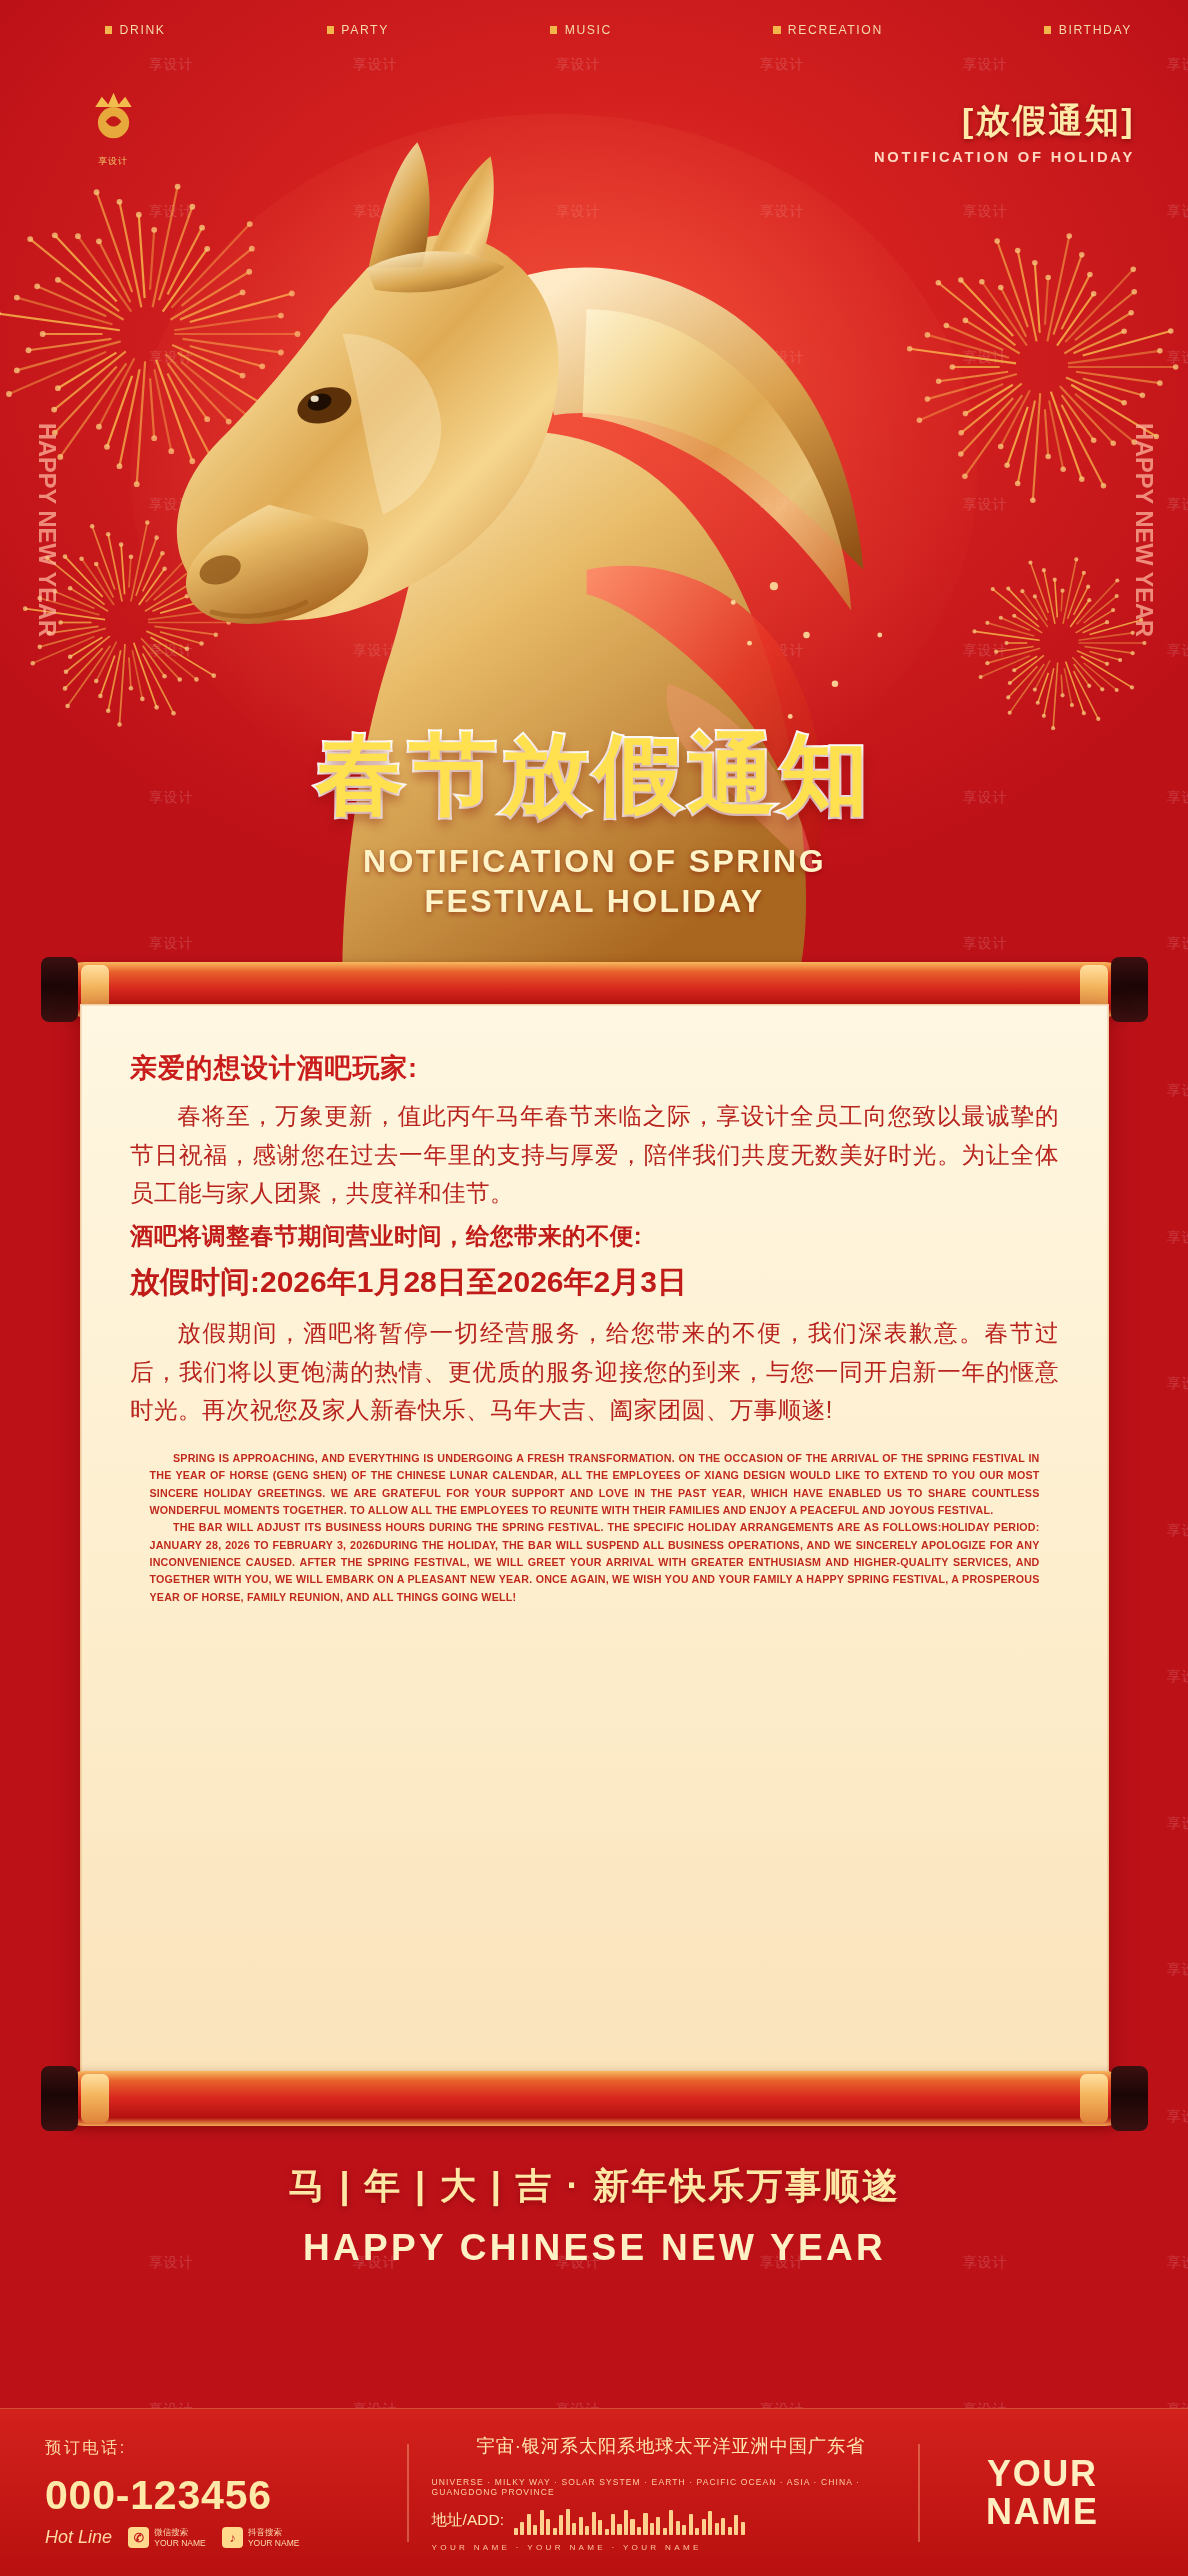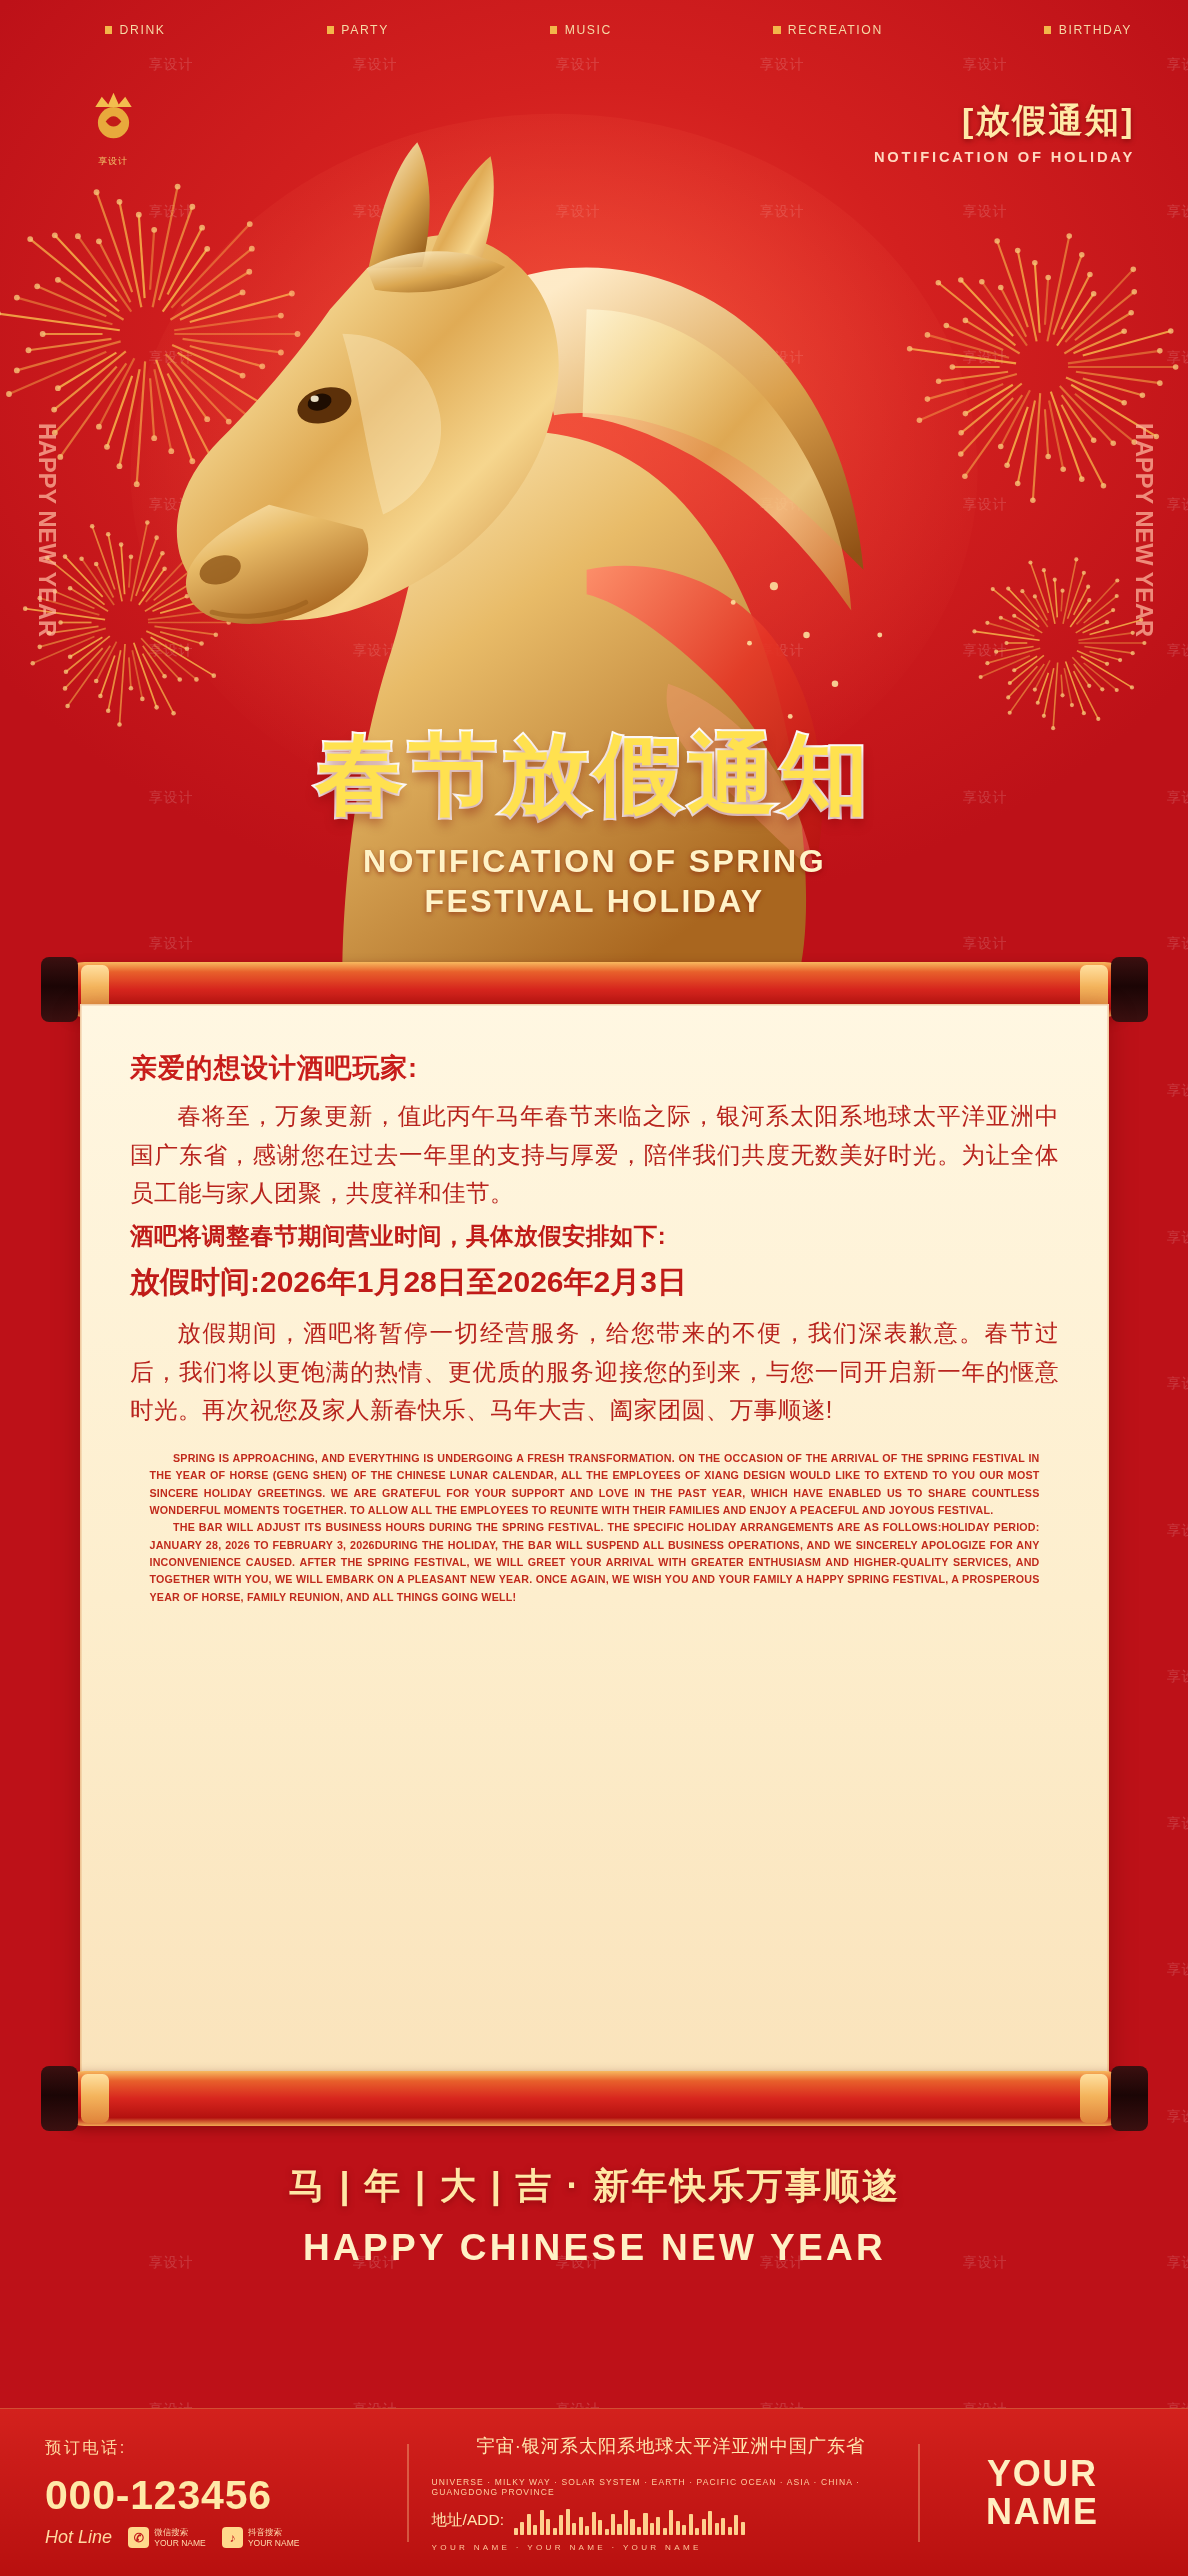--- a/index.html
+++ b/index.html
@@ -864,7 +864,7 @@
     <div class="paper">
       <div class="paper-inner">
         <div class="greet">亲爱的想设计酒吧玩家:</div>
-        <div class="para">春将至，万象更新，值此丙午马年春节来临之际，银河系太阳系地球太平洋亚洲中国广东省，感谢您在过去一年里的支持与厚爱，陪伴我们共度无数美好时光。为让全体员工能与家人团聚，共度祥和佳节。</div>
+        <div class="para">春将至，万象更新，值此丙午马年春节来临之际，享设计全员工向您致以最诚挚的节日祝福，感谢您在过去一年里的支持与厚爱，陪伴我们共度无数美好时光。为让全体员工能与家人团聚，共度祥和佳节。</div>
         <div class="subhead">酒吧将调整春节期间营业时间，具体放假安排如下:</div>
         <div class="bighead">放假时间:2026年1月28日至2026年2月3日</div>
         <div class="para">放假期间，酒吧将暂停一切经营服务，给您带来的不便，我们深表歉意。春节过后，我们将以更饱满的热情、更优质的服务迎接您的到来，与您一同开启新一年的惬意时光。再次祝您及家人新春快乐、马年大吉、阖家团圆、万事顺遂!</div>

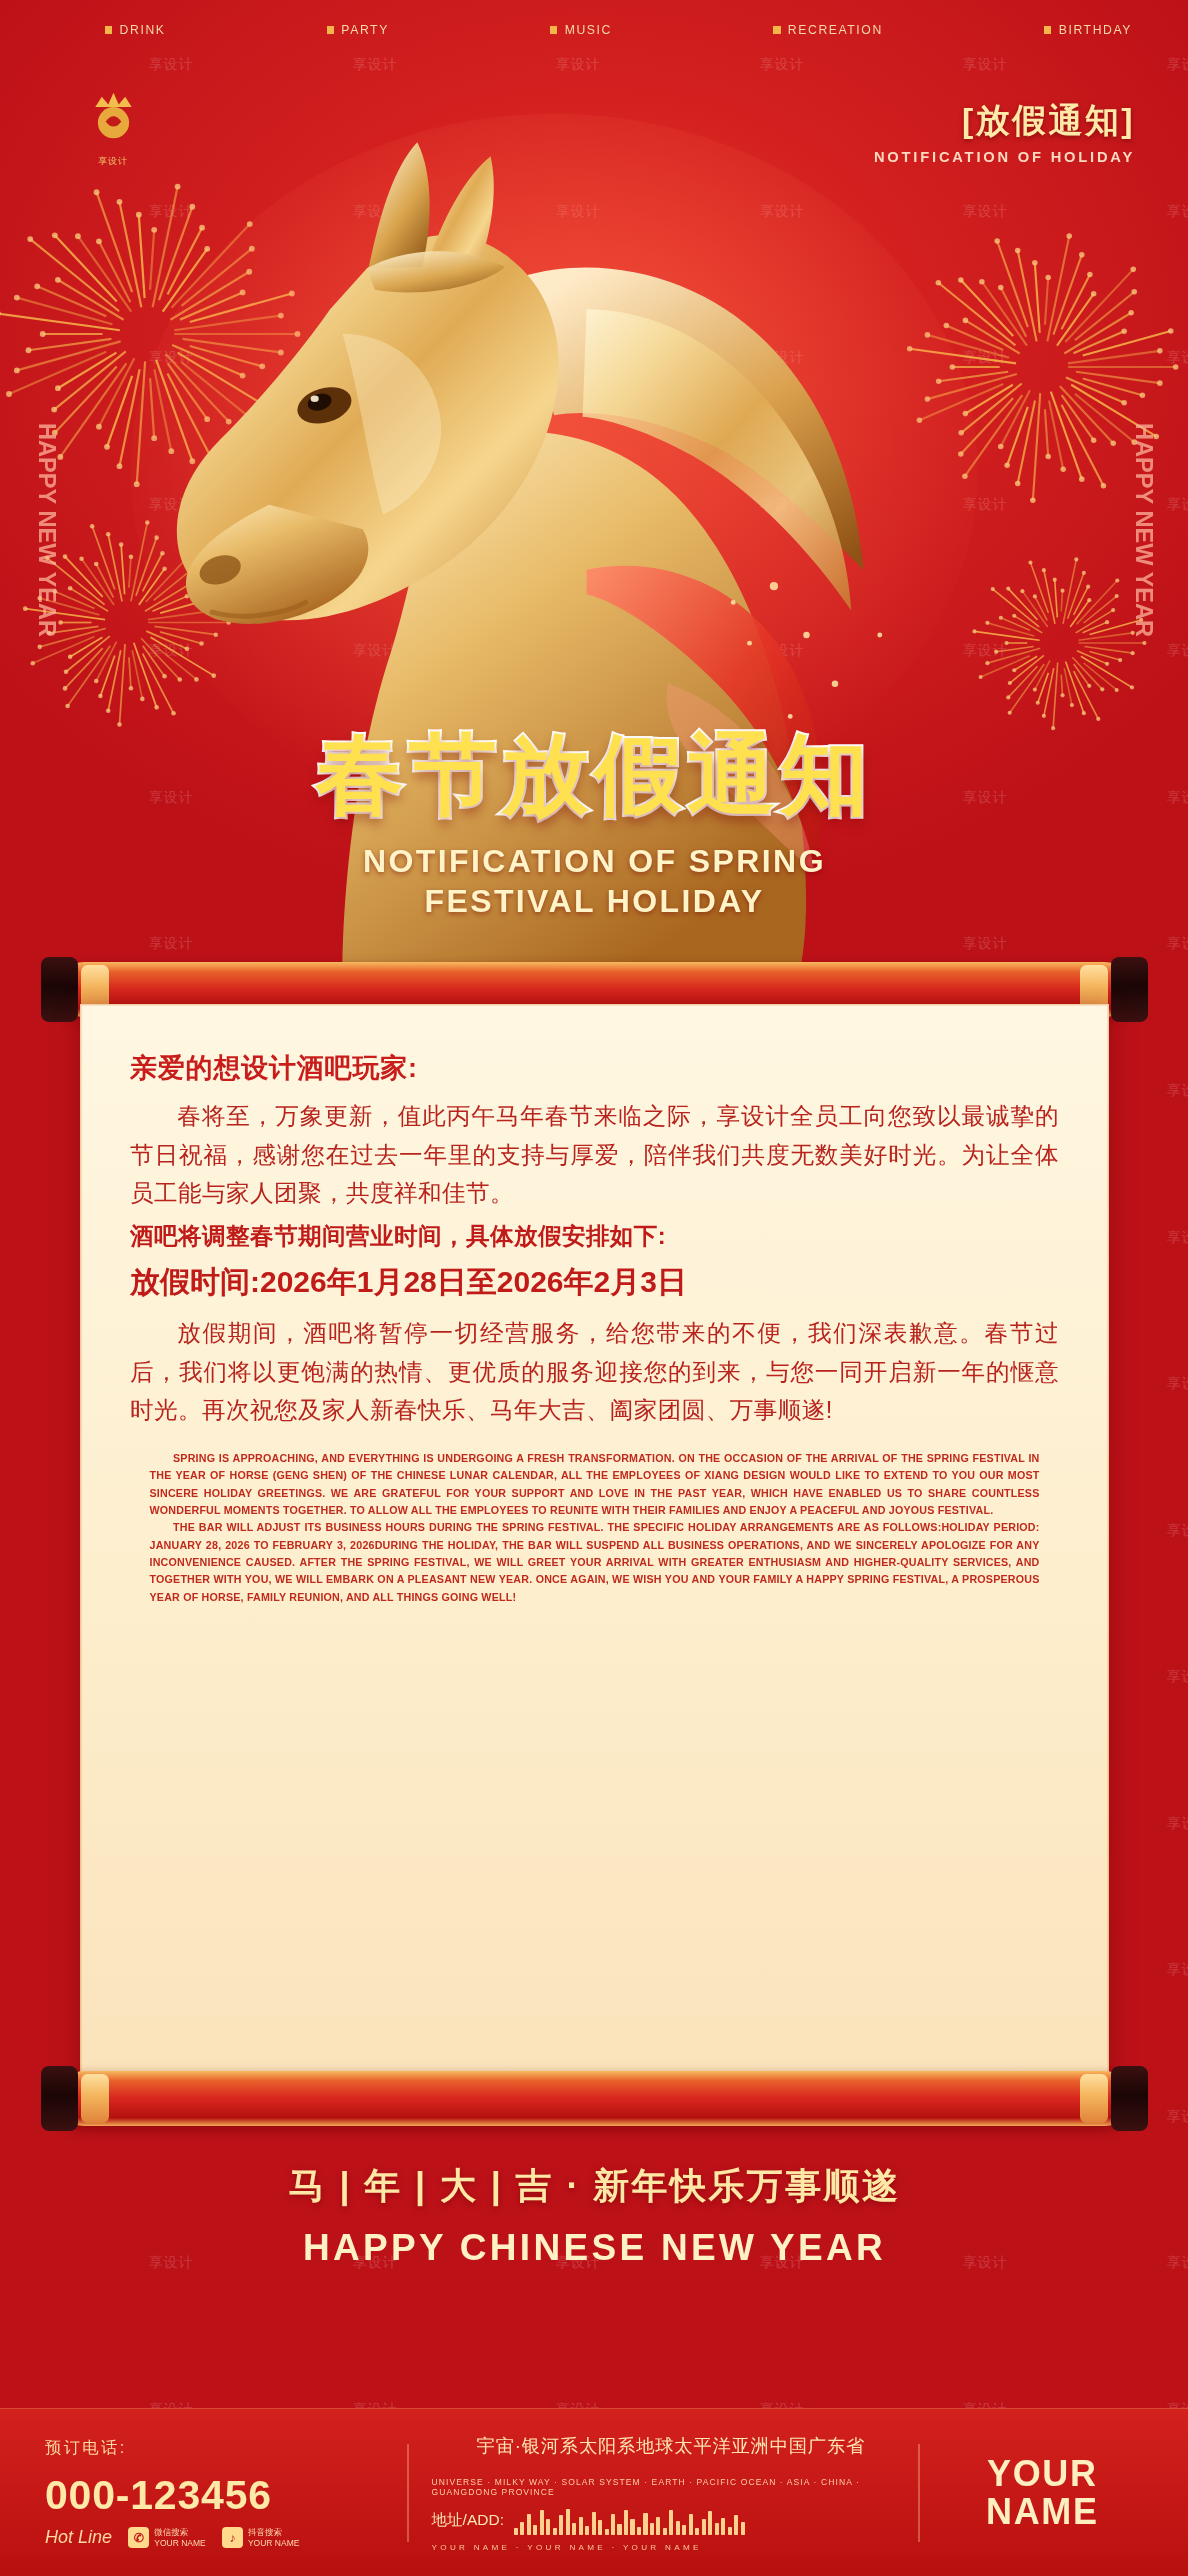--- a/index.html
+++ b/index.html
@@ -865,7 +865,7 @@
       <div class="paper-inner">
         <div class="greet">亲爱的想设计酒吧玩家:</div>
         <div class="para">春将至，万象更新，值此丙午马年春节来临之际，享设计全员工向您致以最诚挚的节日祝福，感谢您在过去一年里的支持与厚爱，陪伴我们共度无数美好时光。为让全体员工能与家人团聚，共度祥和佳节。</div>
-        <div class="subhead">酒吧将调整春节期间营业时间，具体放假安排如下:</div>
+        <div class="subhead">酒吧将调整春节期间营业时间，给您带来的不便:</div>
         <div class="bighead">放假时间:2026年1月28日至2026年2月3日</div>
         <div class="para">放假期间，酒吧将暂停一切经营服务，给您带来的不便，我们深表歉意。春节过后，我们将以更饱满的热情、更优质的服务迎接您的到来，与您一同开启新一年的惬意时光。再次祝您及家人新春快乐、马年大吉、阖家团圆、万事顺遂!</div>
         <div class="en-block">

